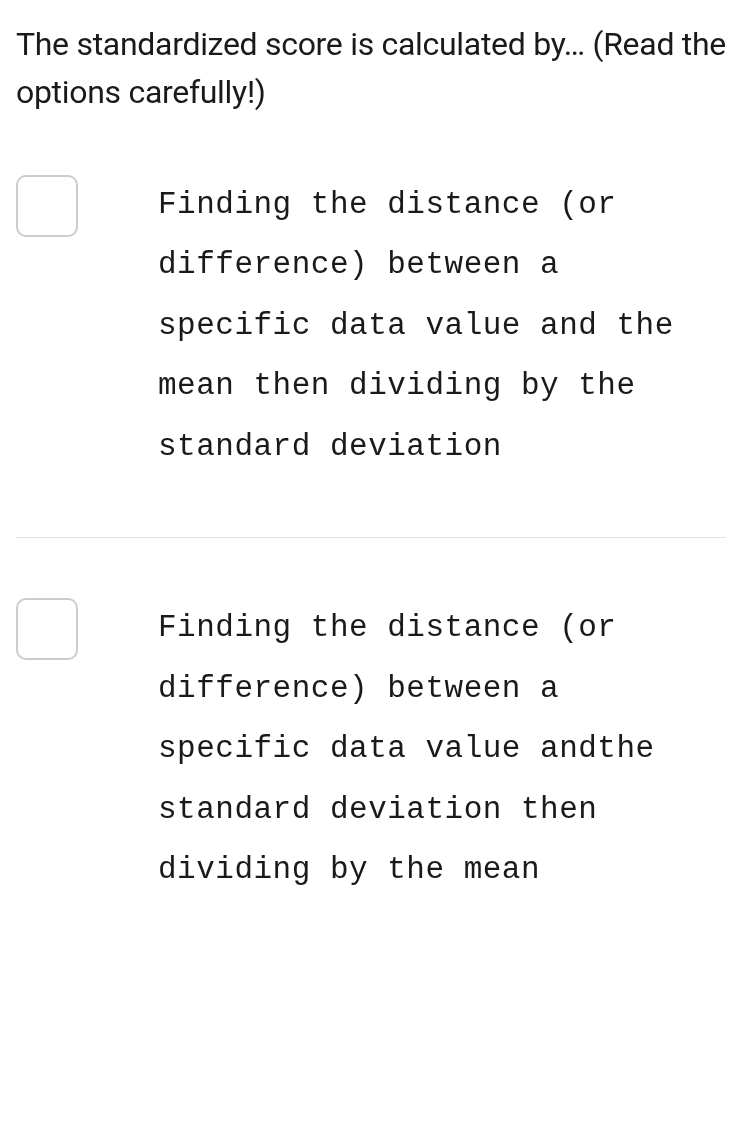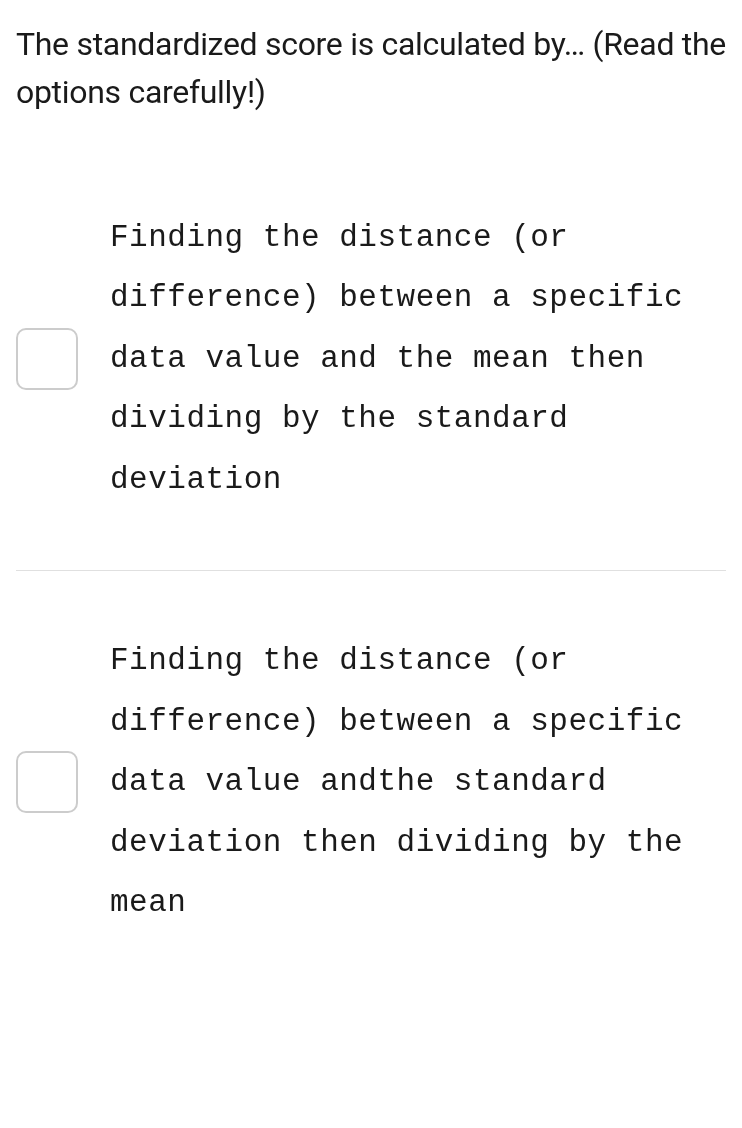--- a/index.html
+++ b/index.html
@@ -19,7 +19,7 @@
       font-size: 32px;
       line-height: 1.5;
       letter-spacing: -0.3px;
-      margin-bottom: 92px;
+      margin-bottom: 59px;
       font-weight: 400;
       color: #1a1a1a;
     }

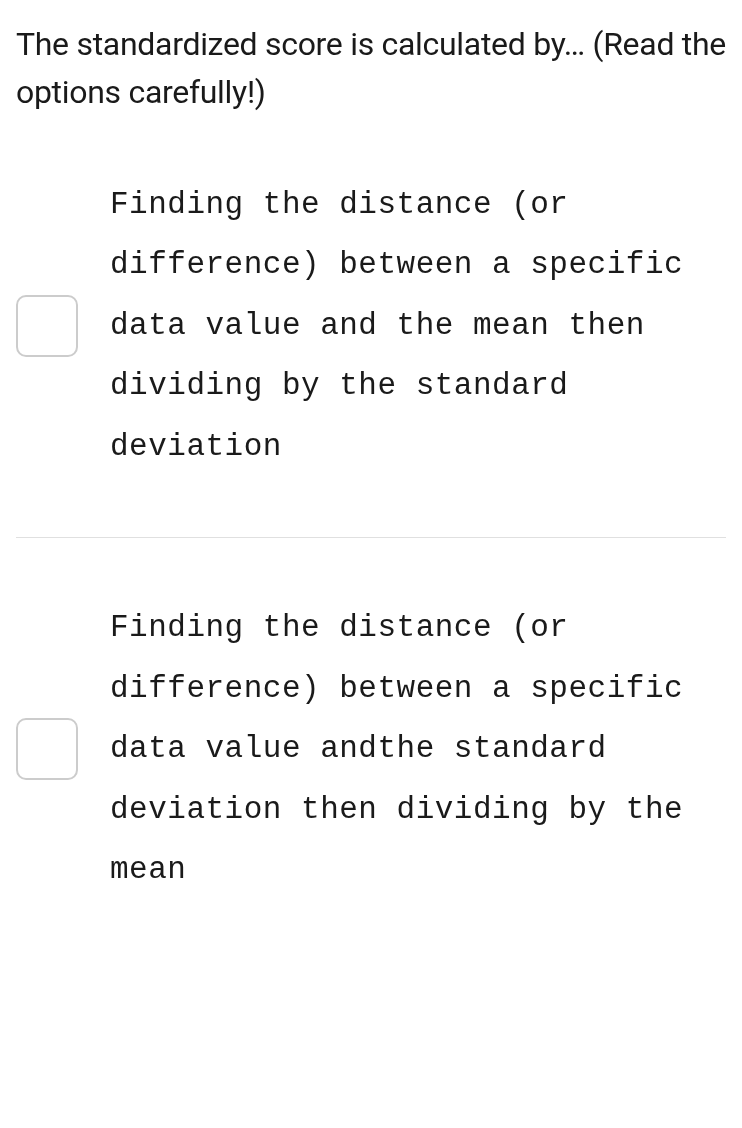--- a/index.html
+++ b/index.html
@@ -29,8 +29,8 @@
     }
     .option-row {
       display: flex;
-      align-items: center;
-      gap: 32px;
+      align-items: flex-start;
+      gap: 80px;
       padding: 60px 0;
     }
     .option-row:first-child {

